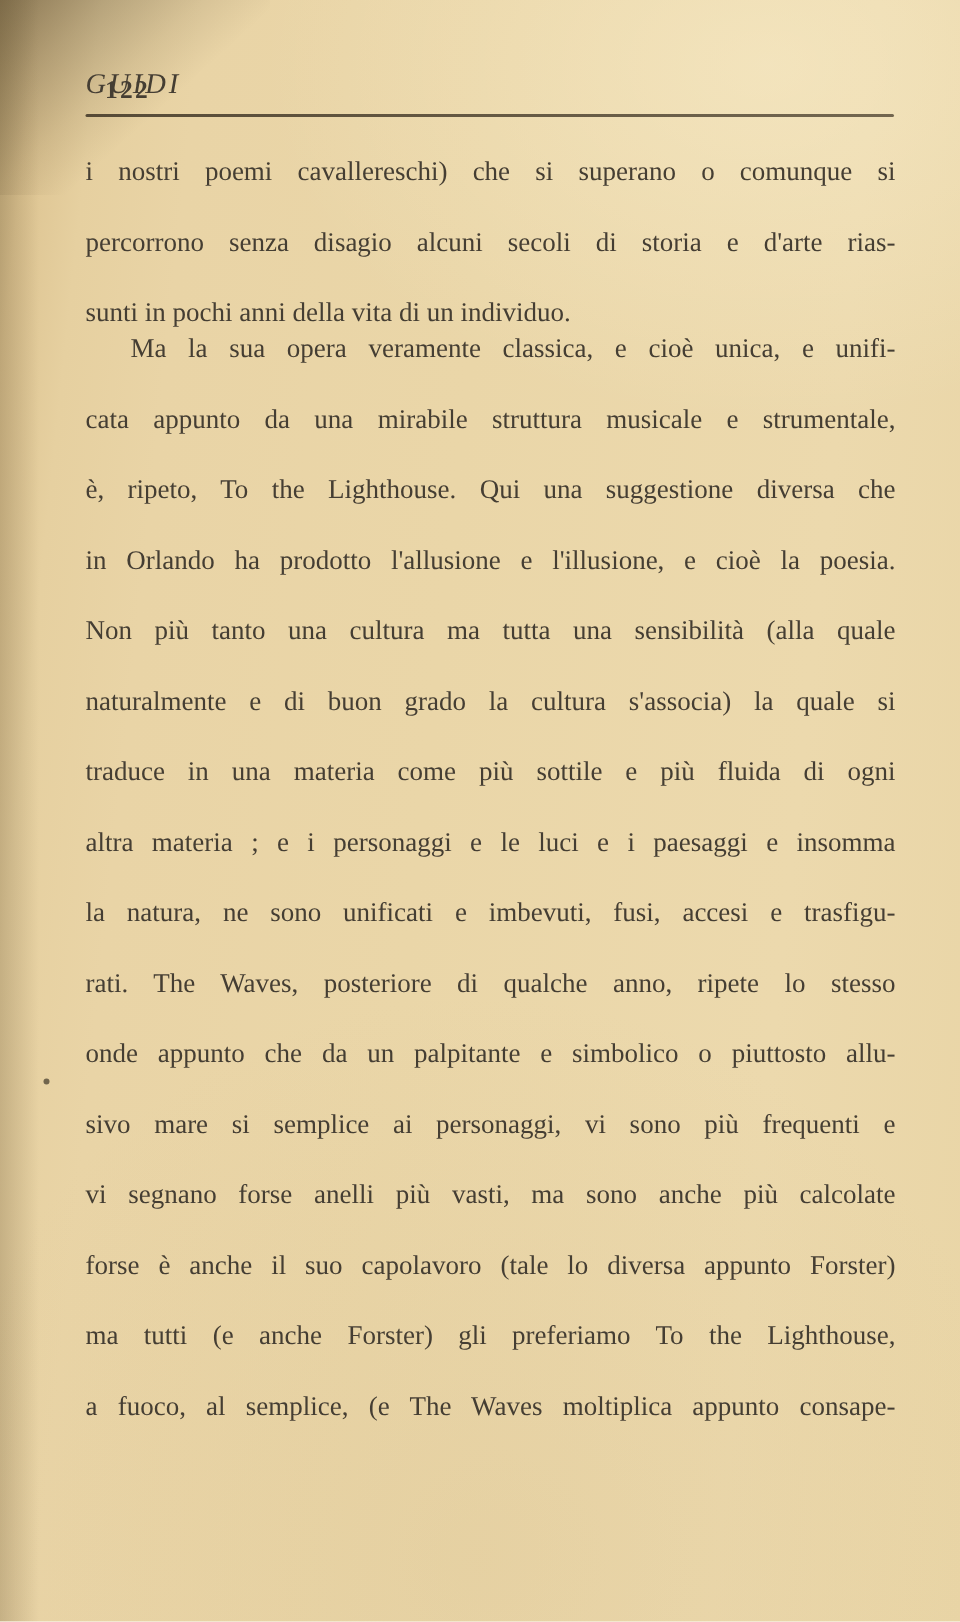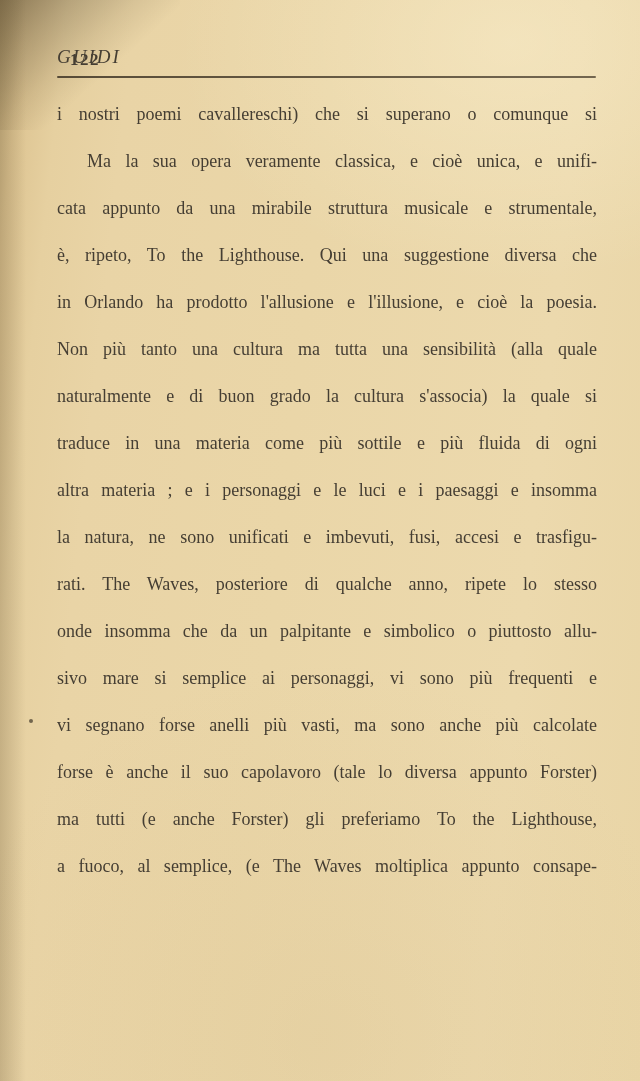--- a/index.html
+++ b/index.html
@@ -70,6 +70,7 @@
   <div class="body-block">
       <div>
         <div class="line just"><span>i nostri poemi cavallereschi) che si superano o comunque si</span></div>
+        <div class="line just"><span>percorrono senza disagio alcuni secoli di storia e d'arte rias-</span></div>
       </div>
       <div>
         <div class="line just indent"><span>Ma la sua opera veramente classica, e cioè unica, e unifi-</span></div>

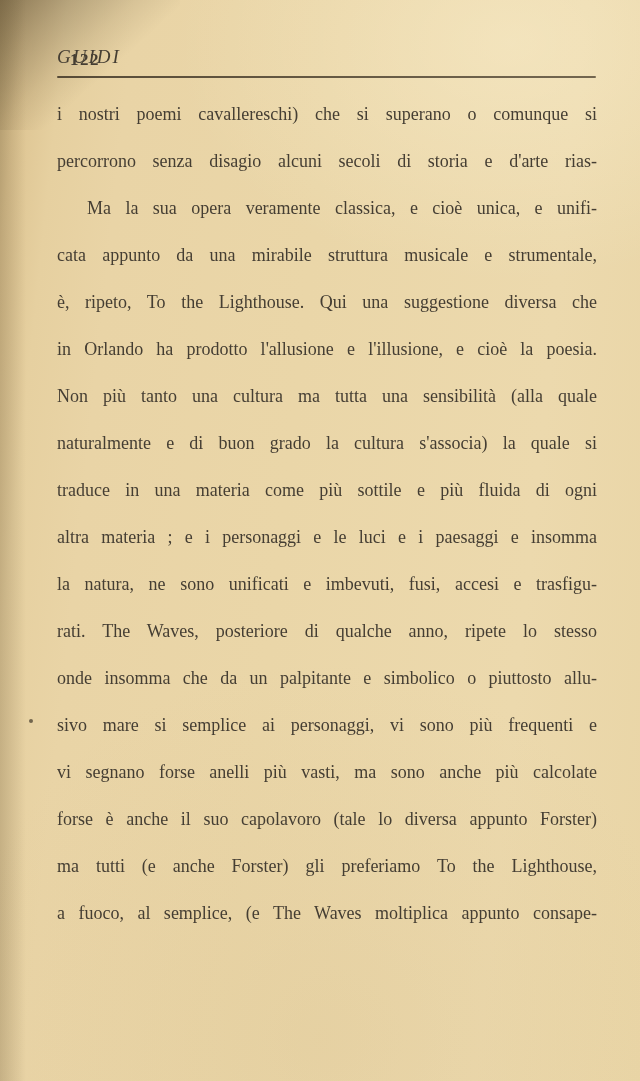--- a/index.html
+++ b/index.html
@@ -71,6 +71,7 @@
       <div>
         <div class="line just"><span>i nostri poemi cavallereschi) che si superano o comunque si</span></div>
         <div class="line just"><span>percorrono senza disagio alcuni secoli di storia e d'arte rias-</span></div>
+        <div class="line"><span>sunti in pochi anni della vita di un individuo.</span></div>
       </div>
       <div>
         <div class="line just indent"><span>Ma la sua opera veramente classica, e cioè unica, e unifi-</span></div>

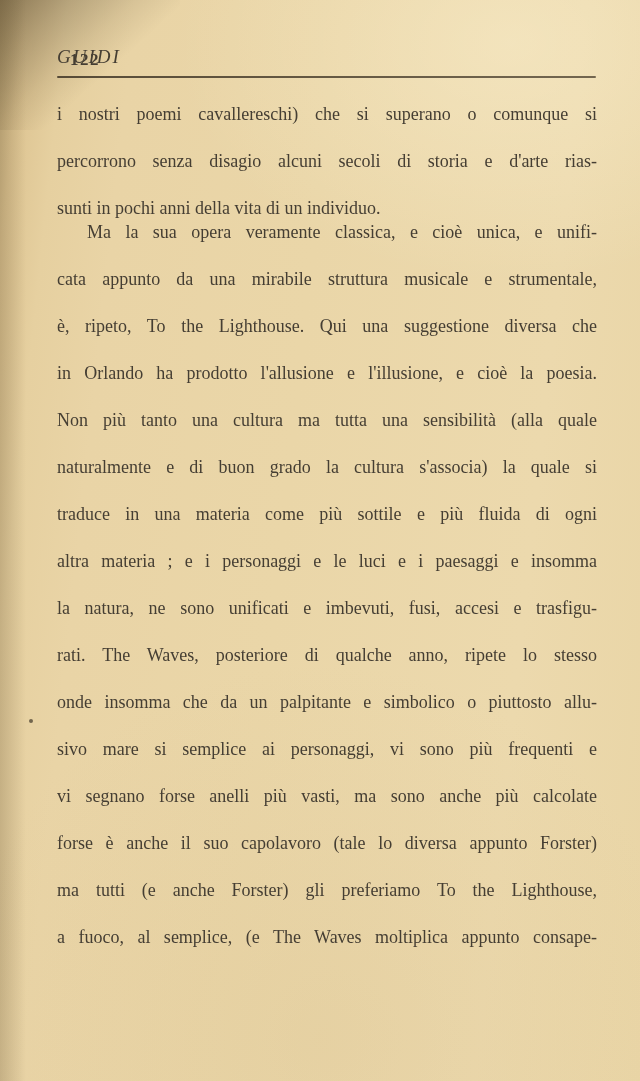--- a/index.html
+++ b/index.html
@@ -84,7 +84,7 @@
         <div class="line just"><span>altra materia ; e i personaggi e le luci e i paesaggi e insomma</span></div>
         <div class="line just"><span>la natura, ne sono unificati e imbevuti, fusi, accesi e trasfigu-</span></div>
         <div class="line just"><span>rati. </span><span class="it">The Waves,</span><span> posteriore di qualche anno, ripete lo stesso</span></div>
-        <div class="line just"><span>onde insomma che da un palpitante e simbolico o piuttosto allu-</span></div>
+        <div class="line just"><span>onde appunto che da un palpitante e simbolico o piuttosto allu-</span></div>
         <div class="line just"><span>sivo mare si semplice ai personaggi, vi sono più frequenti e</span></div>
         <div class="line just"><span>vi segnano forse anelli più vasti, ma sono anche più calcolate</span></div>
         <div class="line just"><span>forse è anche il suo capolavoro (tale lo diversa appunto Forster)</span></div>

